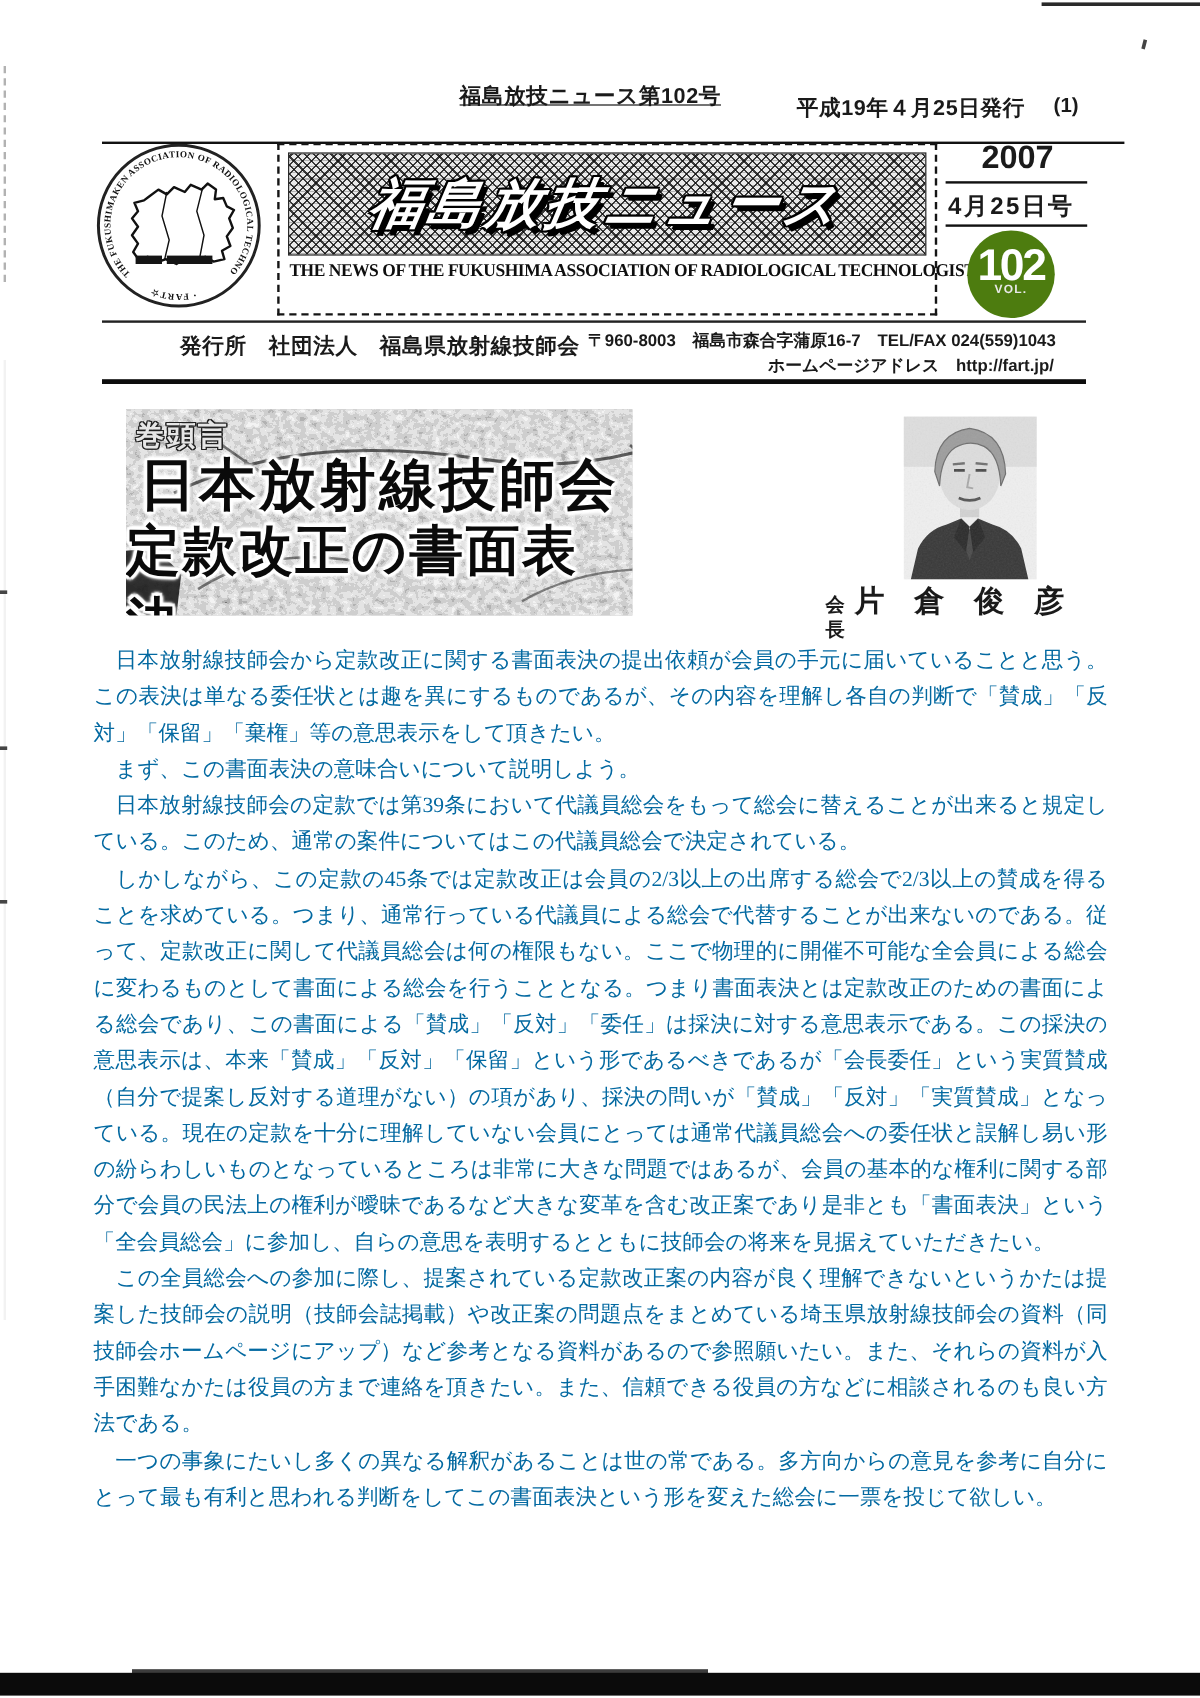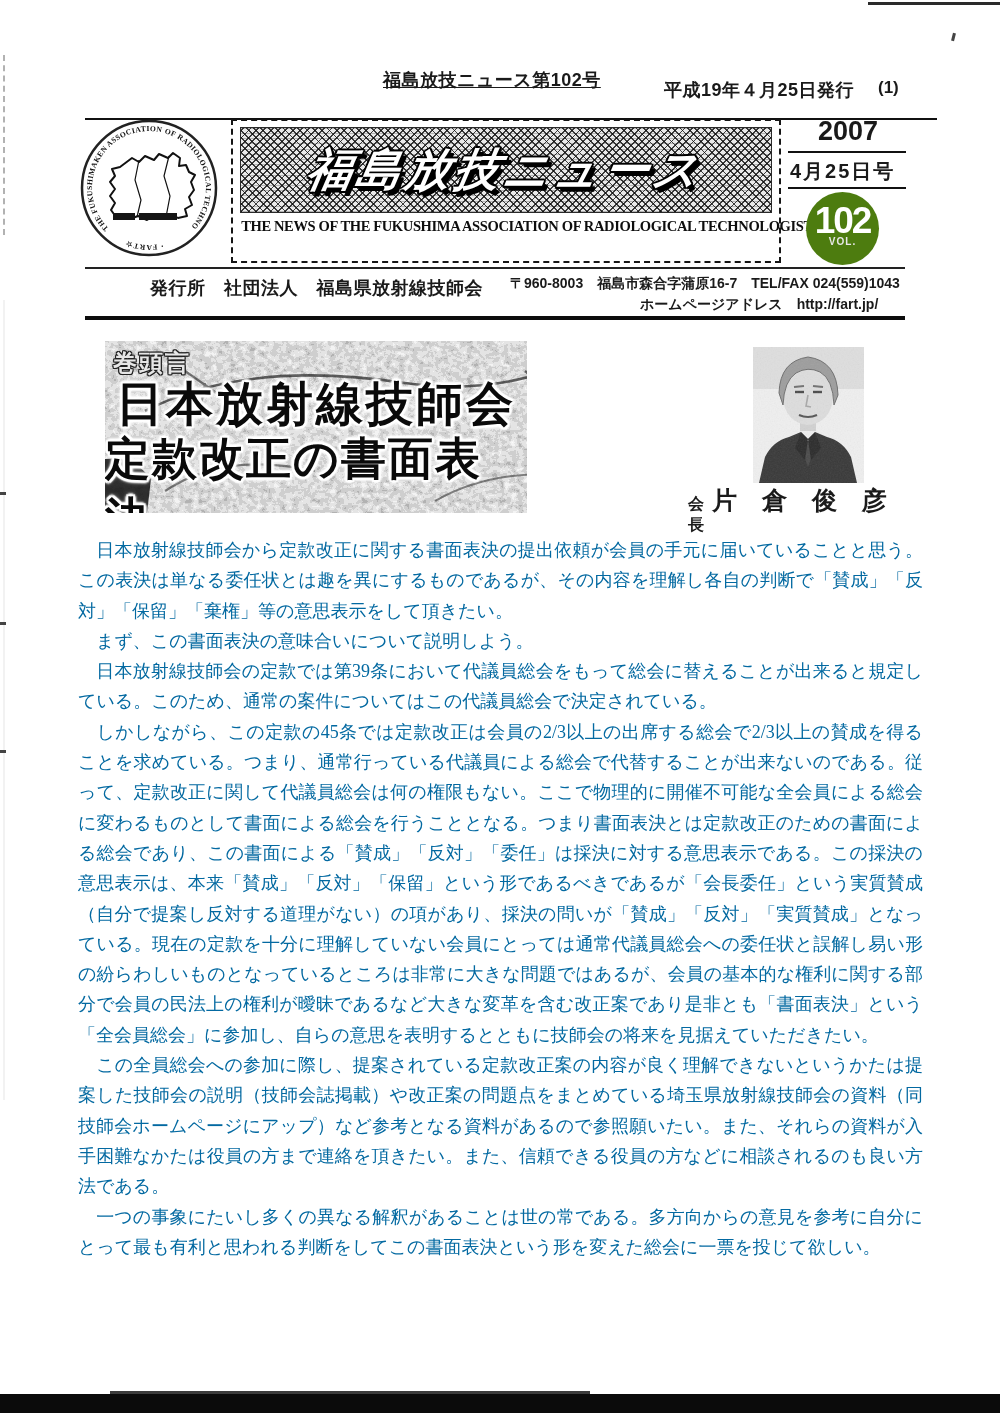--- a/index.html
+++ b/index.html
@@ -47,7 +47,7 @@
   
   .pub-rule-top{left:85px;top:267px;width:820px;height:2px;background:#222;}
   .pub-issuer{left:150px;top:276px;font:bold 18px "Liberation Sans",sans-serif;letter-spacing:.5px;}
-  .pub-address{left:490px;top:275px;font:bold 14px "Liberation Sans",sans-serif;margin-left:20px;}
+  .pub-address{left:490px;top:275px;font:bold 14px "Liberation Sans",sans-serif;}
   .pub-home{left:640px;top:296px;font:bold 14px "Liberation Sans",sans-serif;}
   .pub-rule-bottom{left:85px;top:316px;width:820px;height:4px;background:#0d0d0d;}
 

